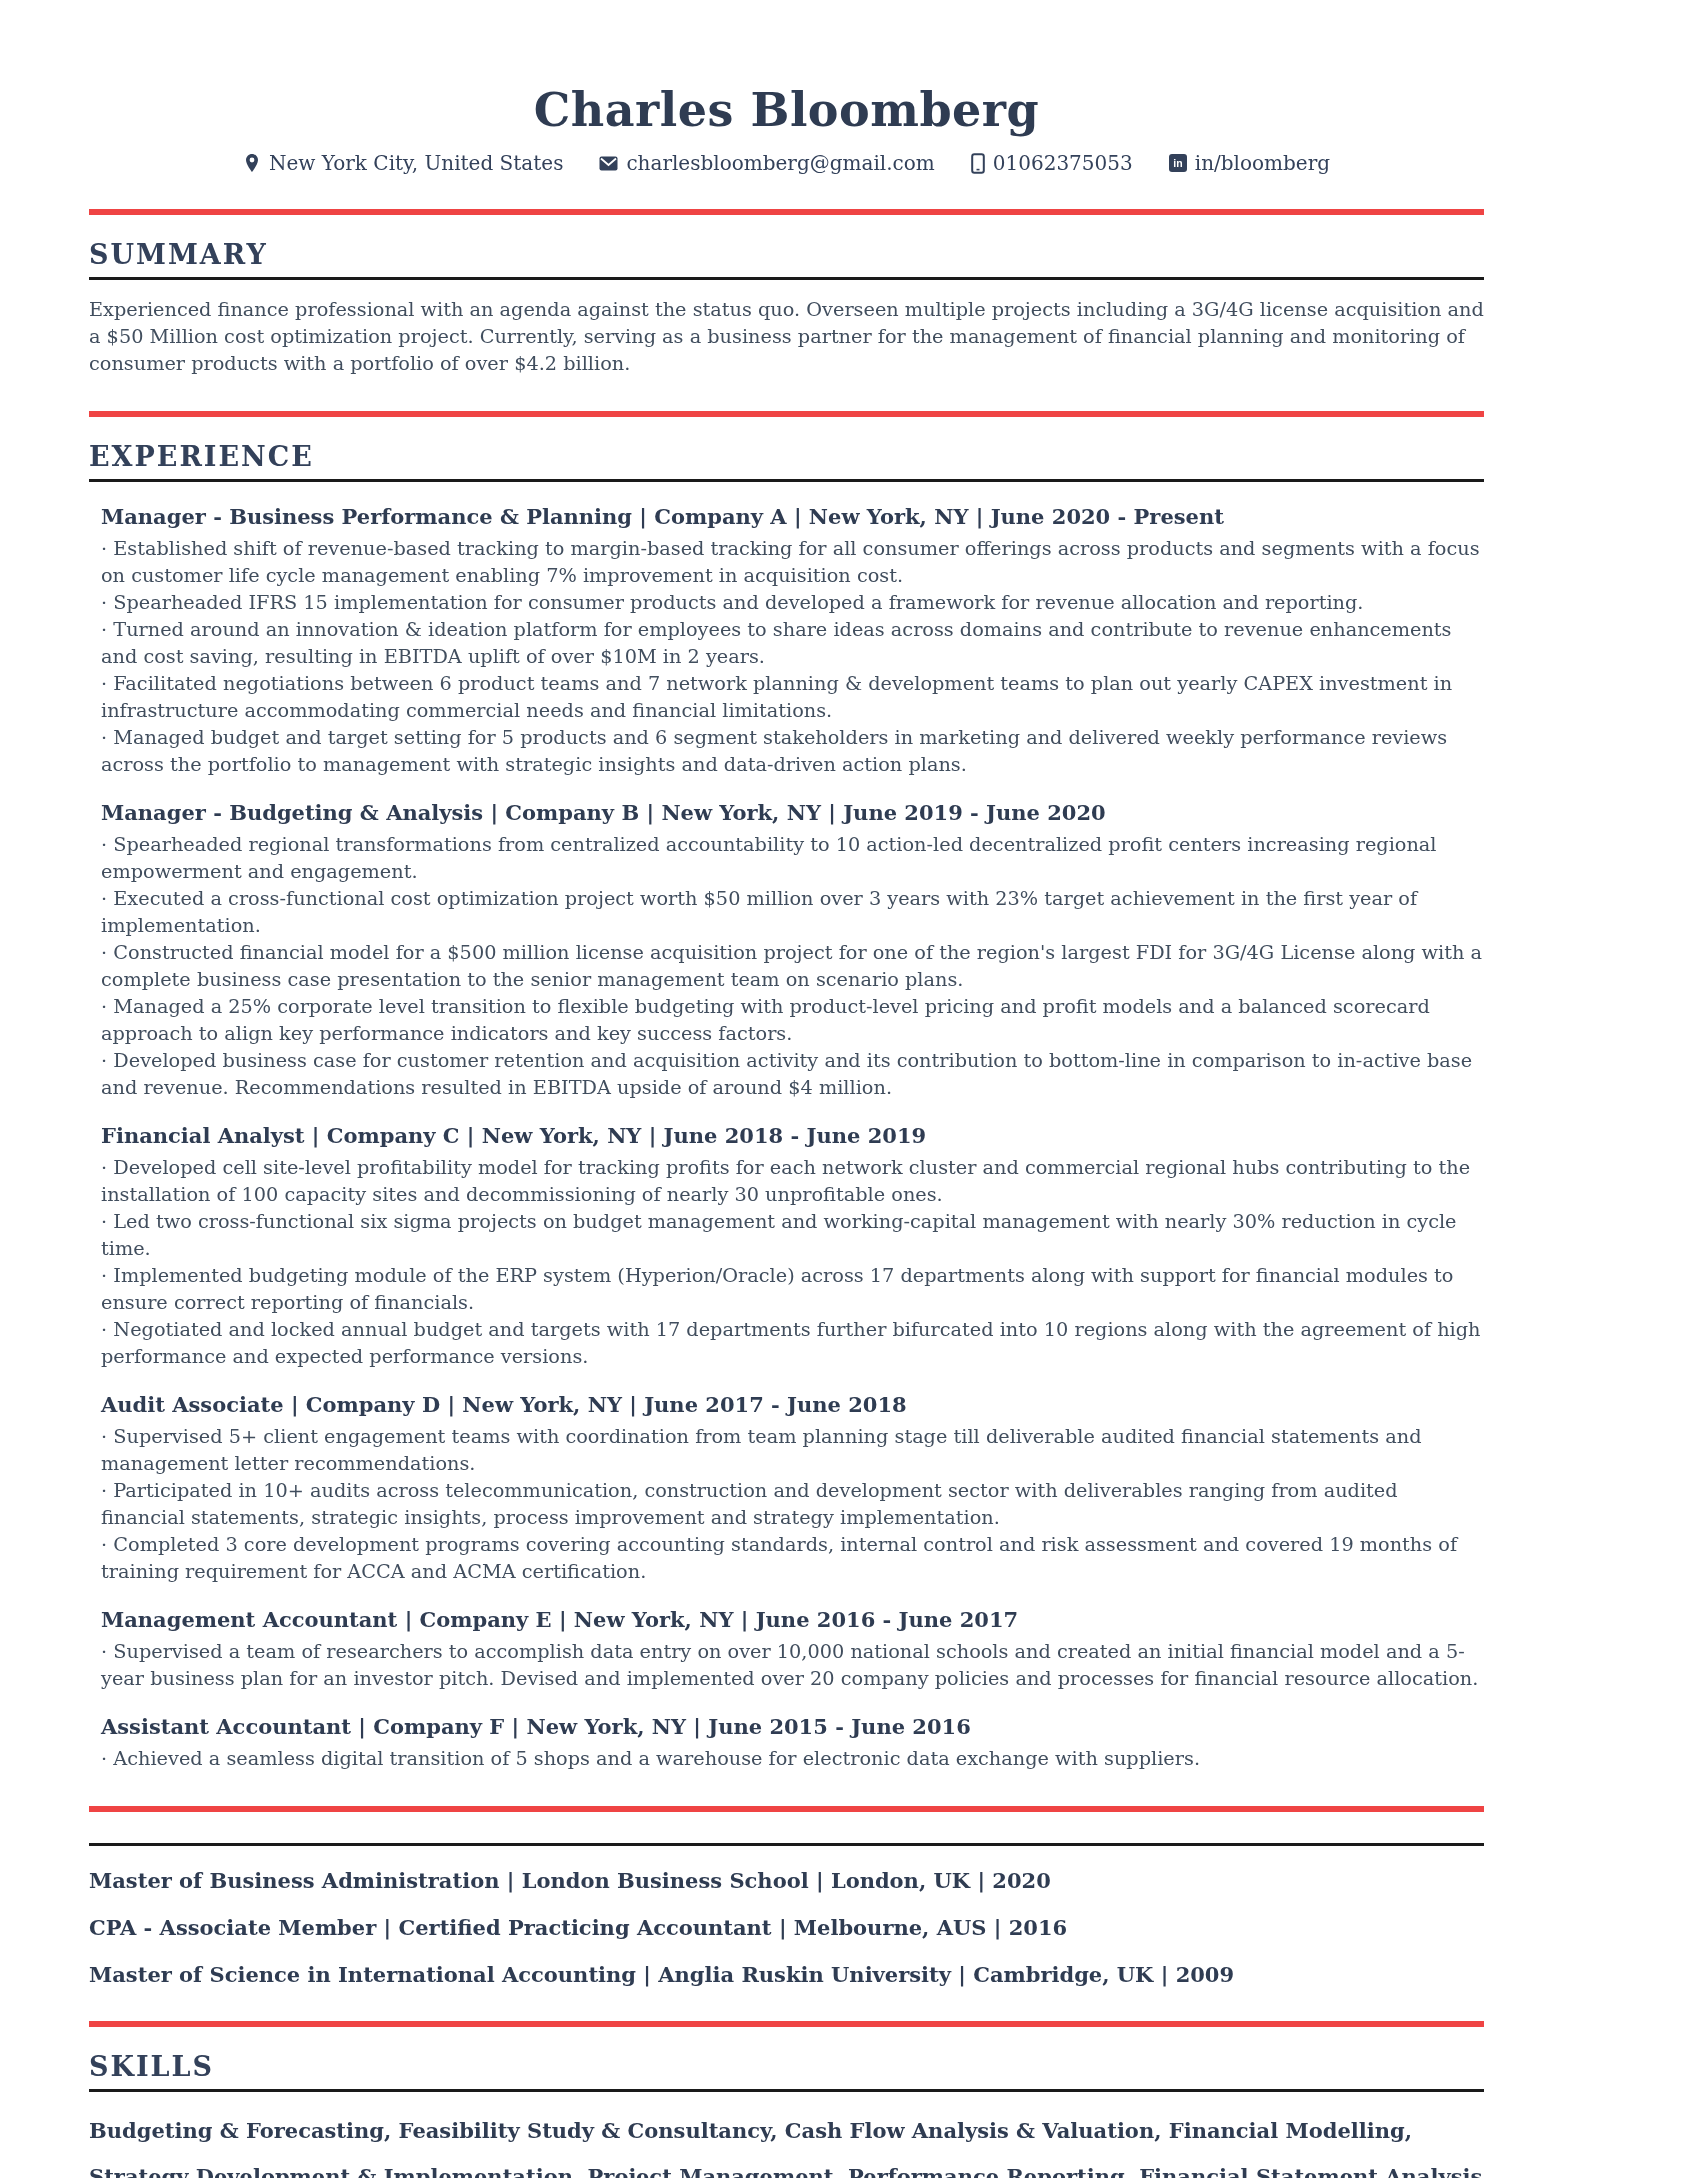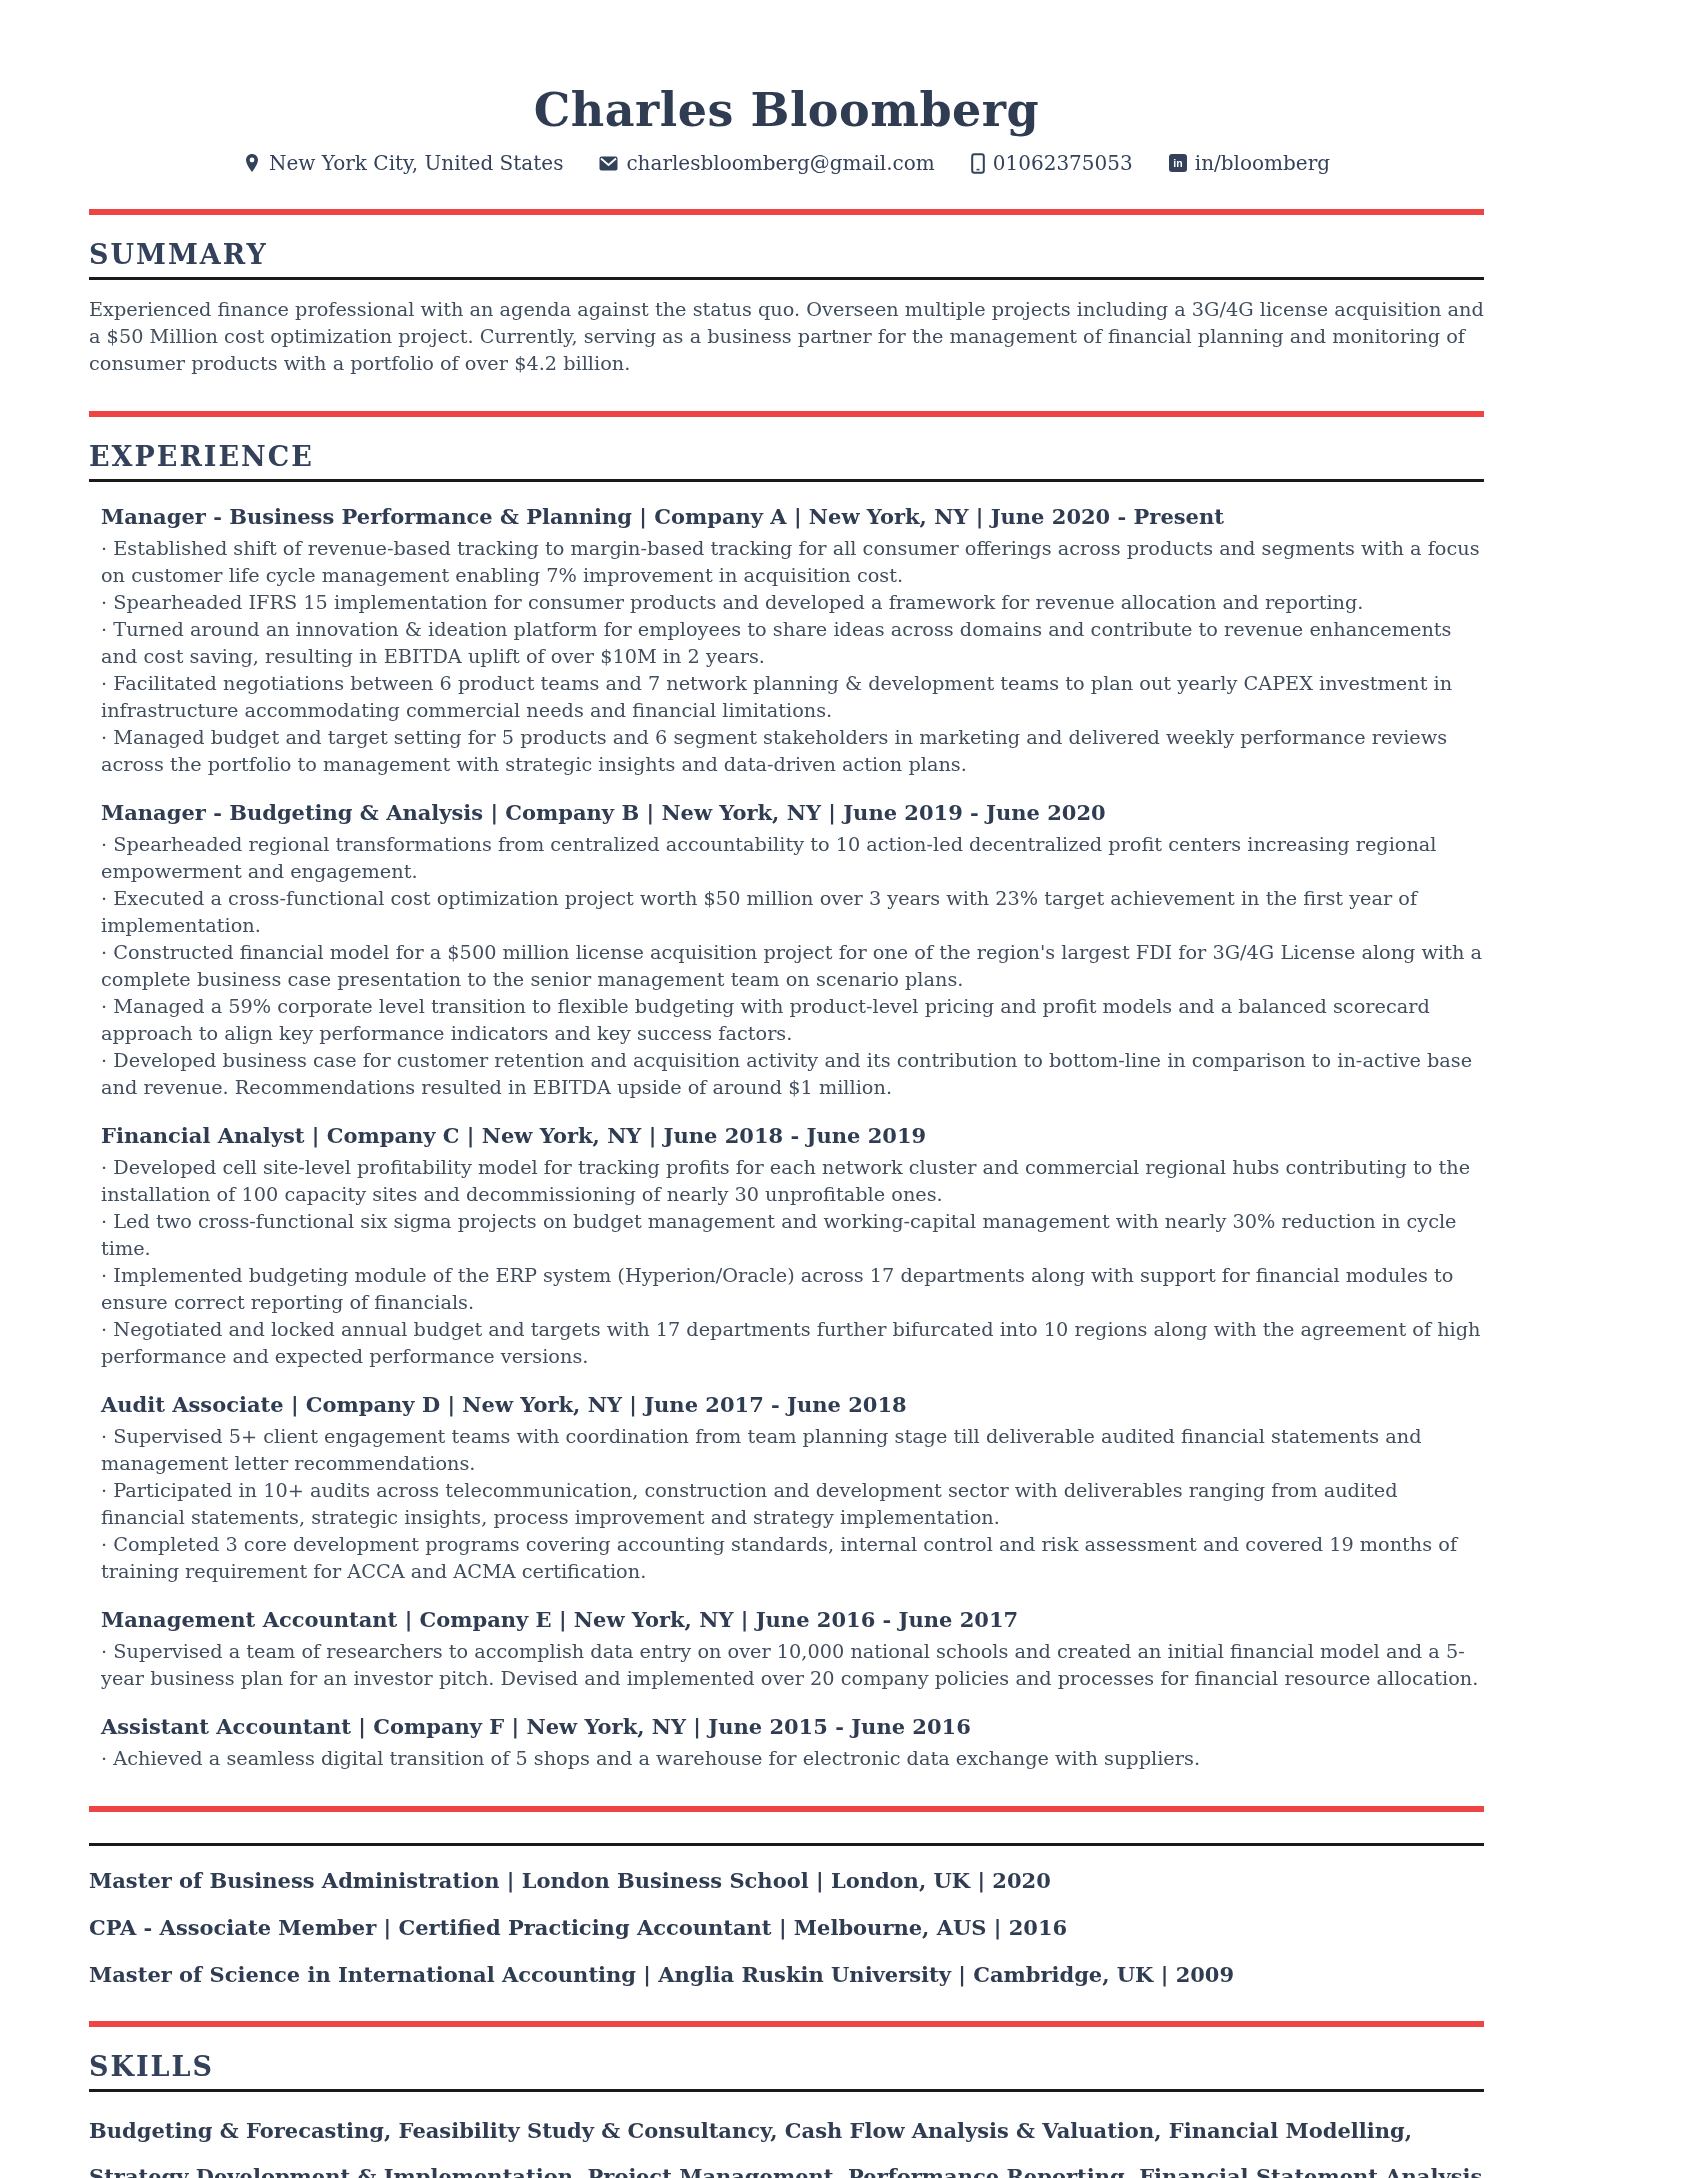--- a/index.html
+++ b/index.html
@@ -185,7 +185,7 @@
 
   <p class="bullet">Constructed financial model for a $500 million license acquisition project for one of the region's largest FDI for 3G/4G License along with a complete business case presentation to the senior management team on scenario plans.</p>
 
-  <p class="bullet">Managed a 59% corporate level transition to flexible budgeting with product-level pricing and profit models and a balanced scorecard approach to align key performance indicators and key success factors.</p>
+  <p class="bullet">Managed a 25% corporate level transition to flexible budgeting with product-level pricing and profit models and a balanced scorecard approach to align key performance indicators and key success factors.</p>
 
   <p class="bullet">Developed business case for customer retention and acquisition activity and its contribution to bottom-line in comparison to in-active base and revenue. Recommendations resulted in EBITDA upside of around $1 million.</p>
 </div>

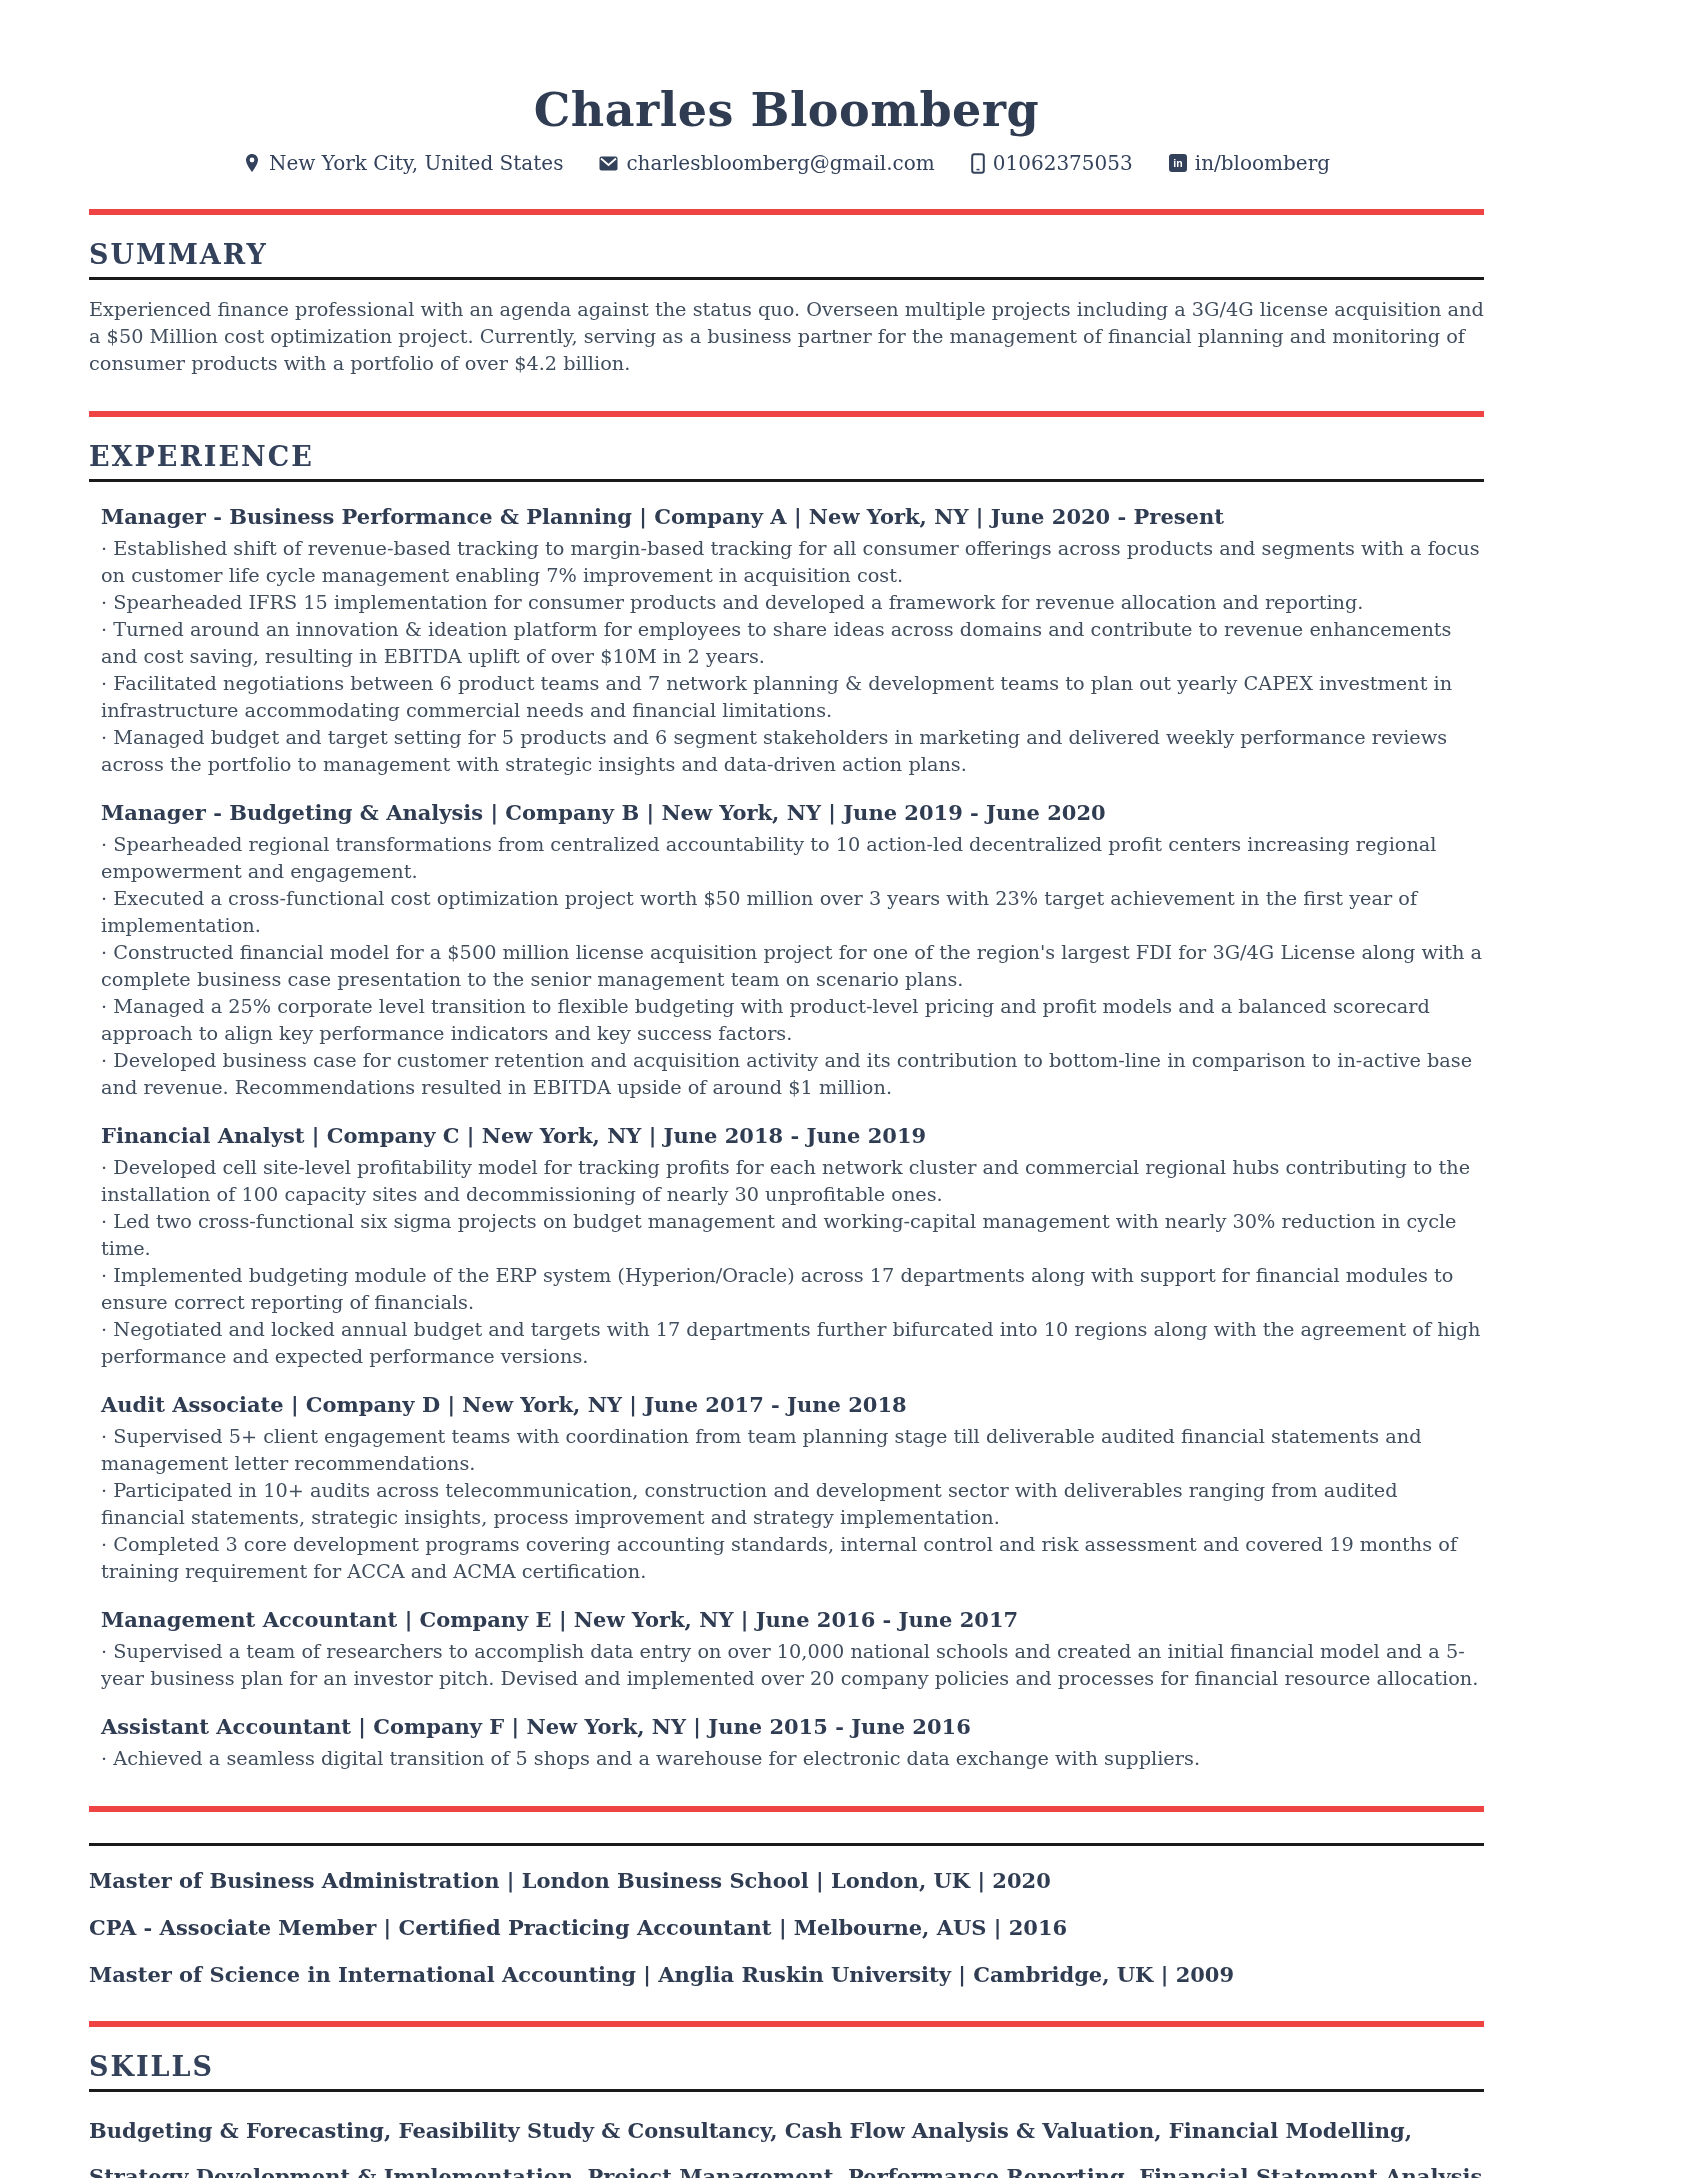--- a/index.html
+++ b/index.html
@@ -187,7 +187,7 @@
 
   <p class="bullet">Managed a 25% corporate level transition to flexible budgeting with product-level pricing and profit models and a balanced scorecard approach to align key performance indicators and key success factors.</p>
 
-  <p class="bullet">Developed business case for customer retention and acquisition activity and its contribution to bottom-line in comparison to in-active base and revenue. Recommendations resulted in EBITDA upside of around $1 million.</p>
+  <p class="bullet">Developed business case for customer retention and acquisition activity and its contribution to bottom-line in comparison to in-active base and revenue. Recommendations resulted in EBITDA upside of around $4 million.</p>
 </div>
   </div>
 

